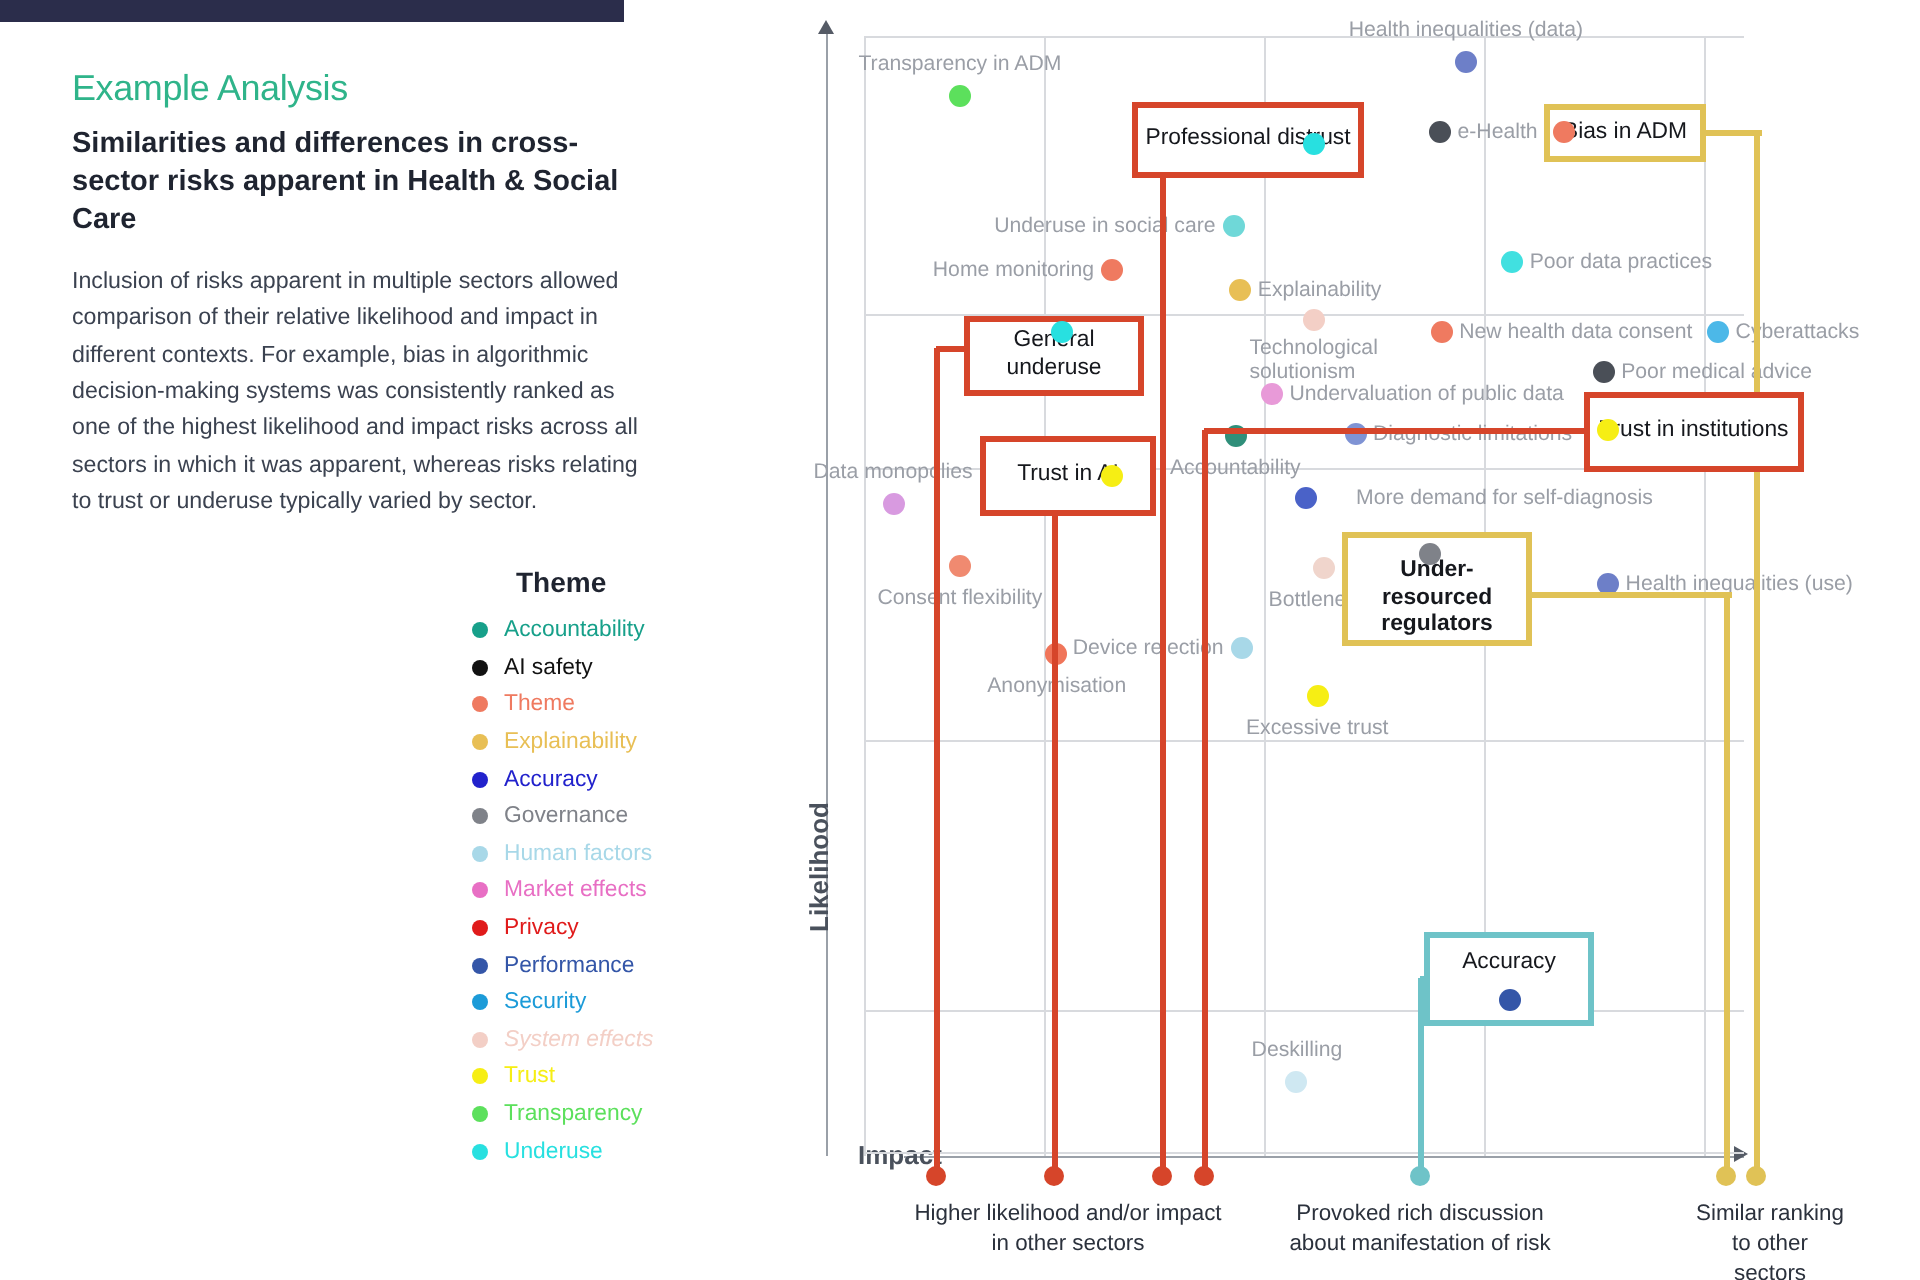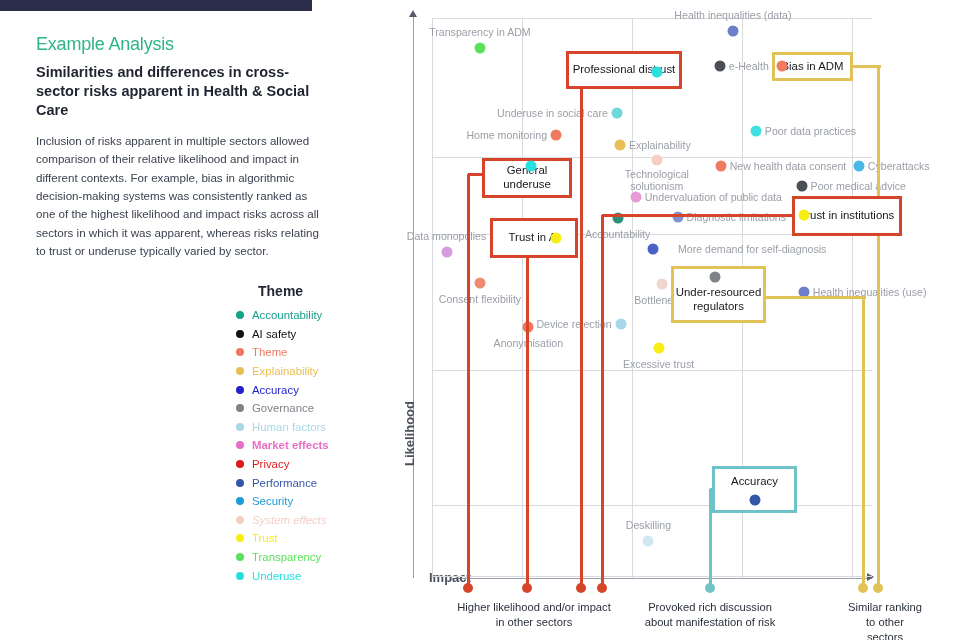--- a/index.html
+++ b/index.html
@@ -118,7 +118,7 @@
   }
   .pt-label.right { transform: translate(0, -50%); }
   .pt-label.left  { transform: translate(-100%, -50%); }
-  .pt-label.ctr   { transform: translate(-50%, -50%); text-align:center; }
+  .pt-label.ctr   { transform: translate(-50%, -50%); }
 
   
   .callout {

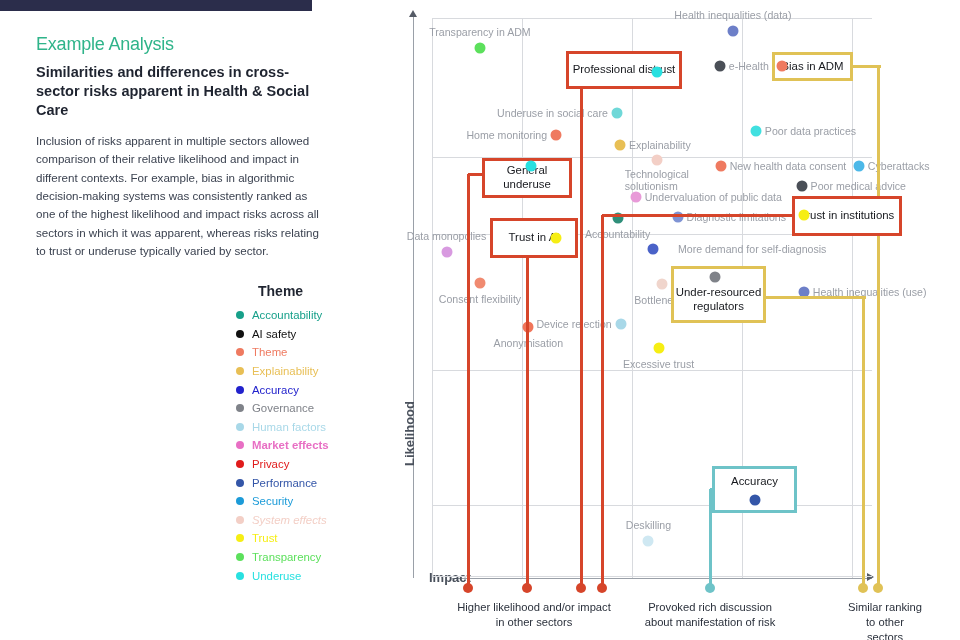--- a/index.html
+++ b/index.html
@@ -327,7 +327,7 @@
         <div class="conn-seg" style="left: 456.5px; top: 297px; width: 3px; height: 291px; background: rgb(224, 194, 86);"></div>
         <div class="conn-end" style="left: 458px; top: 588px; background: rgb(224, 194, 86);"></div>
         <div class="callout" style="left: 266px; top: 266px; width: 95px; height: 57px; border: 3px solid rgb(224, 194, 86);">
-          <span style="white-space: pre-line; margin-top: 10px;">Under-resourced
+          <span style="white-space: pre-line; margin-top: 10px; font-weight: bold;">Under-resourced
 regulators</span>
         </div>
         <div class="pt" title="Under-resourced regulators" style="left: 310px; top: 277px; background: rgb(127, 130, 137); z-index: 7;"></div>

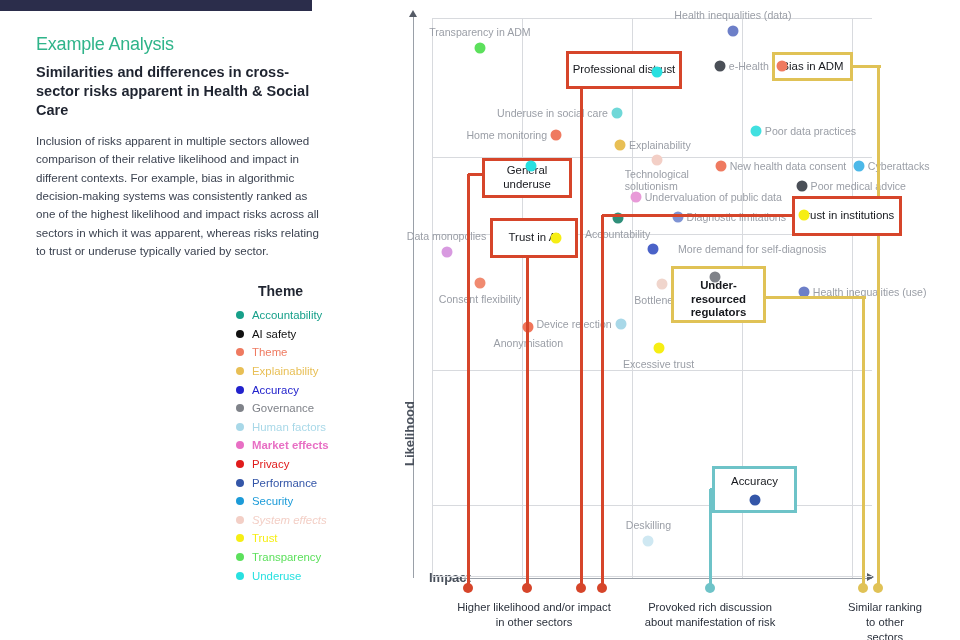--- a/index.html
+++ b/index.html
@@ -188,7 +188,7 @@
         </div>
         <div class="legend-row">
           <span class="legend-dot" style="background: rgb(232, 111, 196);"></span>
-          <span class="legend-label" style="color: rgb(232, 111, 196); font-weight: bold;">Market effects</span>
+          <span class="legend-label" style="color: rgb(232, 111, 196);">Market effects</span>
         </div>
         <div class="legend-row">
           <span class="legend-dot" style="background: rgb(224, 27, 27);"></span>

